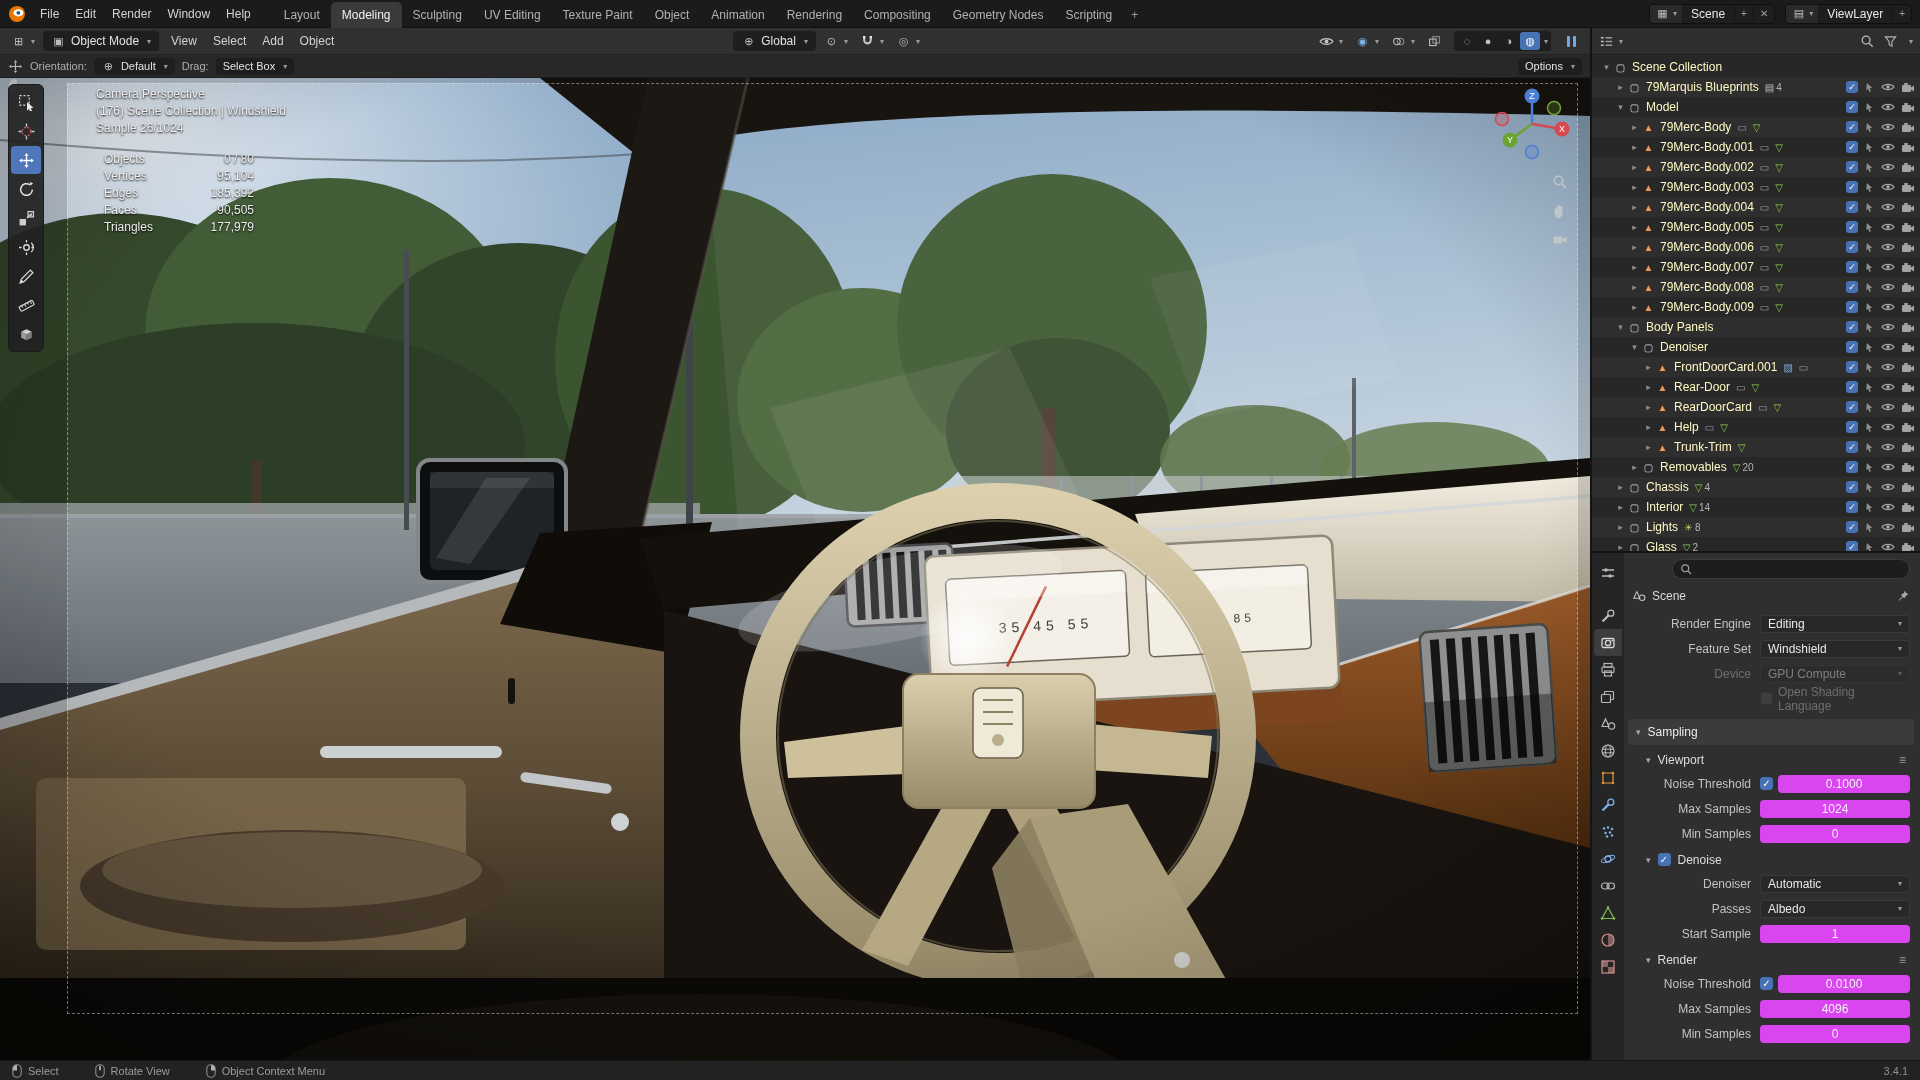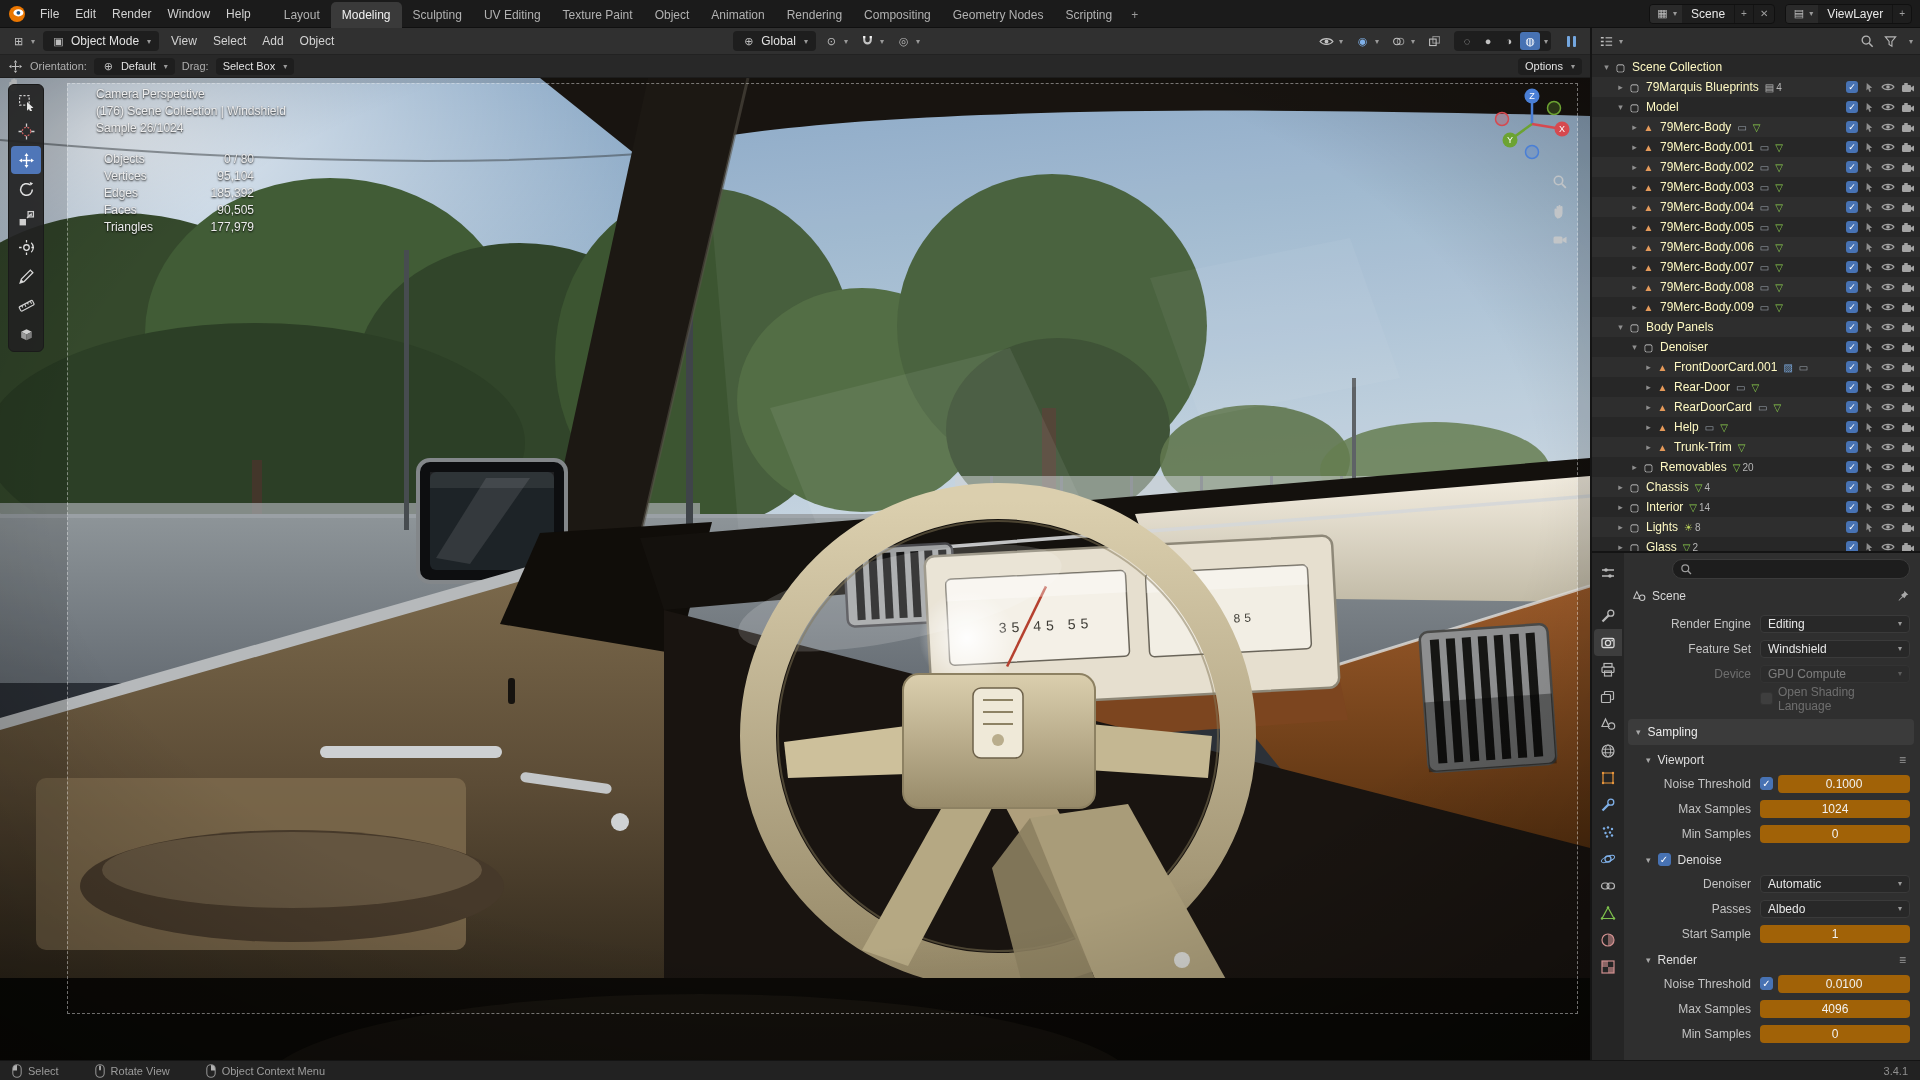--- a/index.html
+++ b/index.html
@@ -109,7 +109,7 @@
   .pp-widget { flex:1; display:flex; align-items:center; gap:5px; min-width:0; }
   .pp-dropdown { flex:1; height:18px; background:#282828; border:1px solid #3a3a3a; border-radius:4px; display:flex; align-items:center; padding:0 7px; color:#e8e8e8; }
   .pp-dropdown .caret { margin-left:auto; }
-  .pp-number { flex:1; height:18px; background:#a16207; border-radius:4px; text-align:center; line-height:18px; color:#f2f2f2; }
+  .pp-number { flex:1; height:18px; background:#d946ef; border-radius:4px; text-align:center; line-height:18px; color:#f2f2f2; }
   .pp-check { width:13px; height:13px; border-radius:3px; background:#545454; border:1px solid #3a3a3a; flex:none;
     color:#fff; font-size:10px; line-height:12px; text-align:center; }
   .pp-check.checked { background:#4772b3; border-color:#4772b3; }

